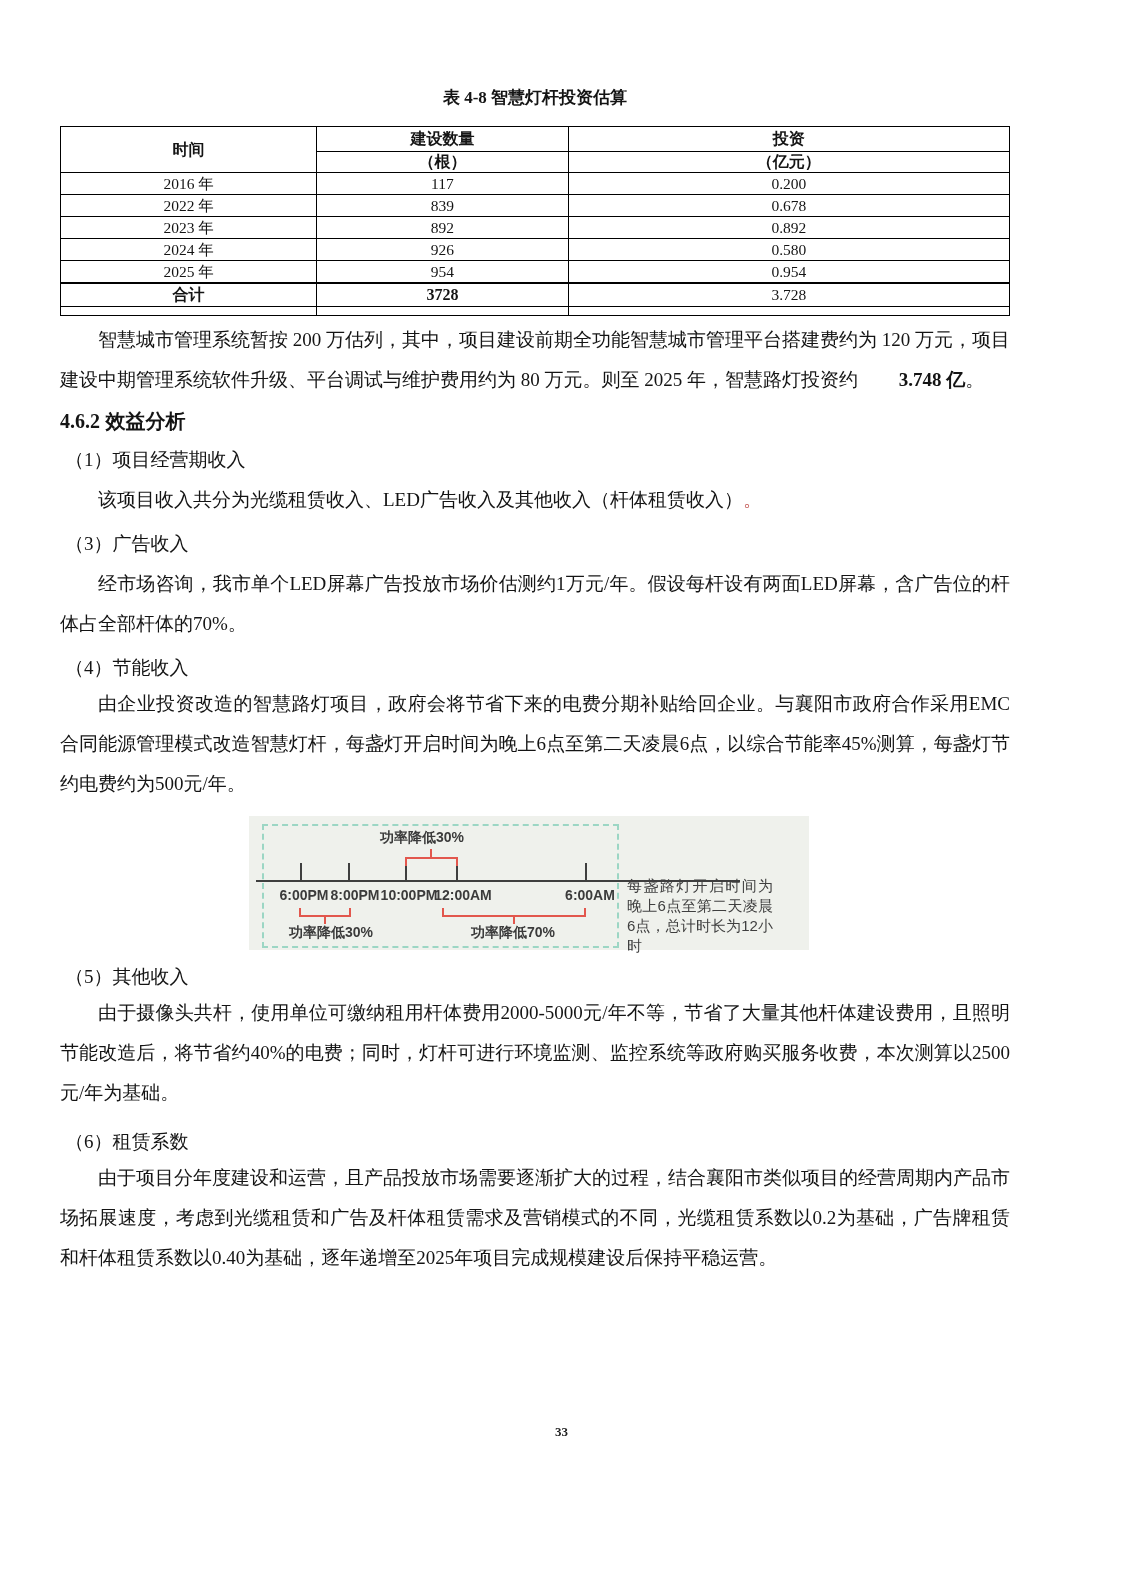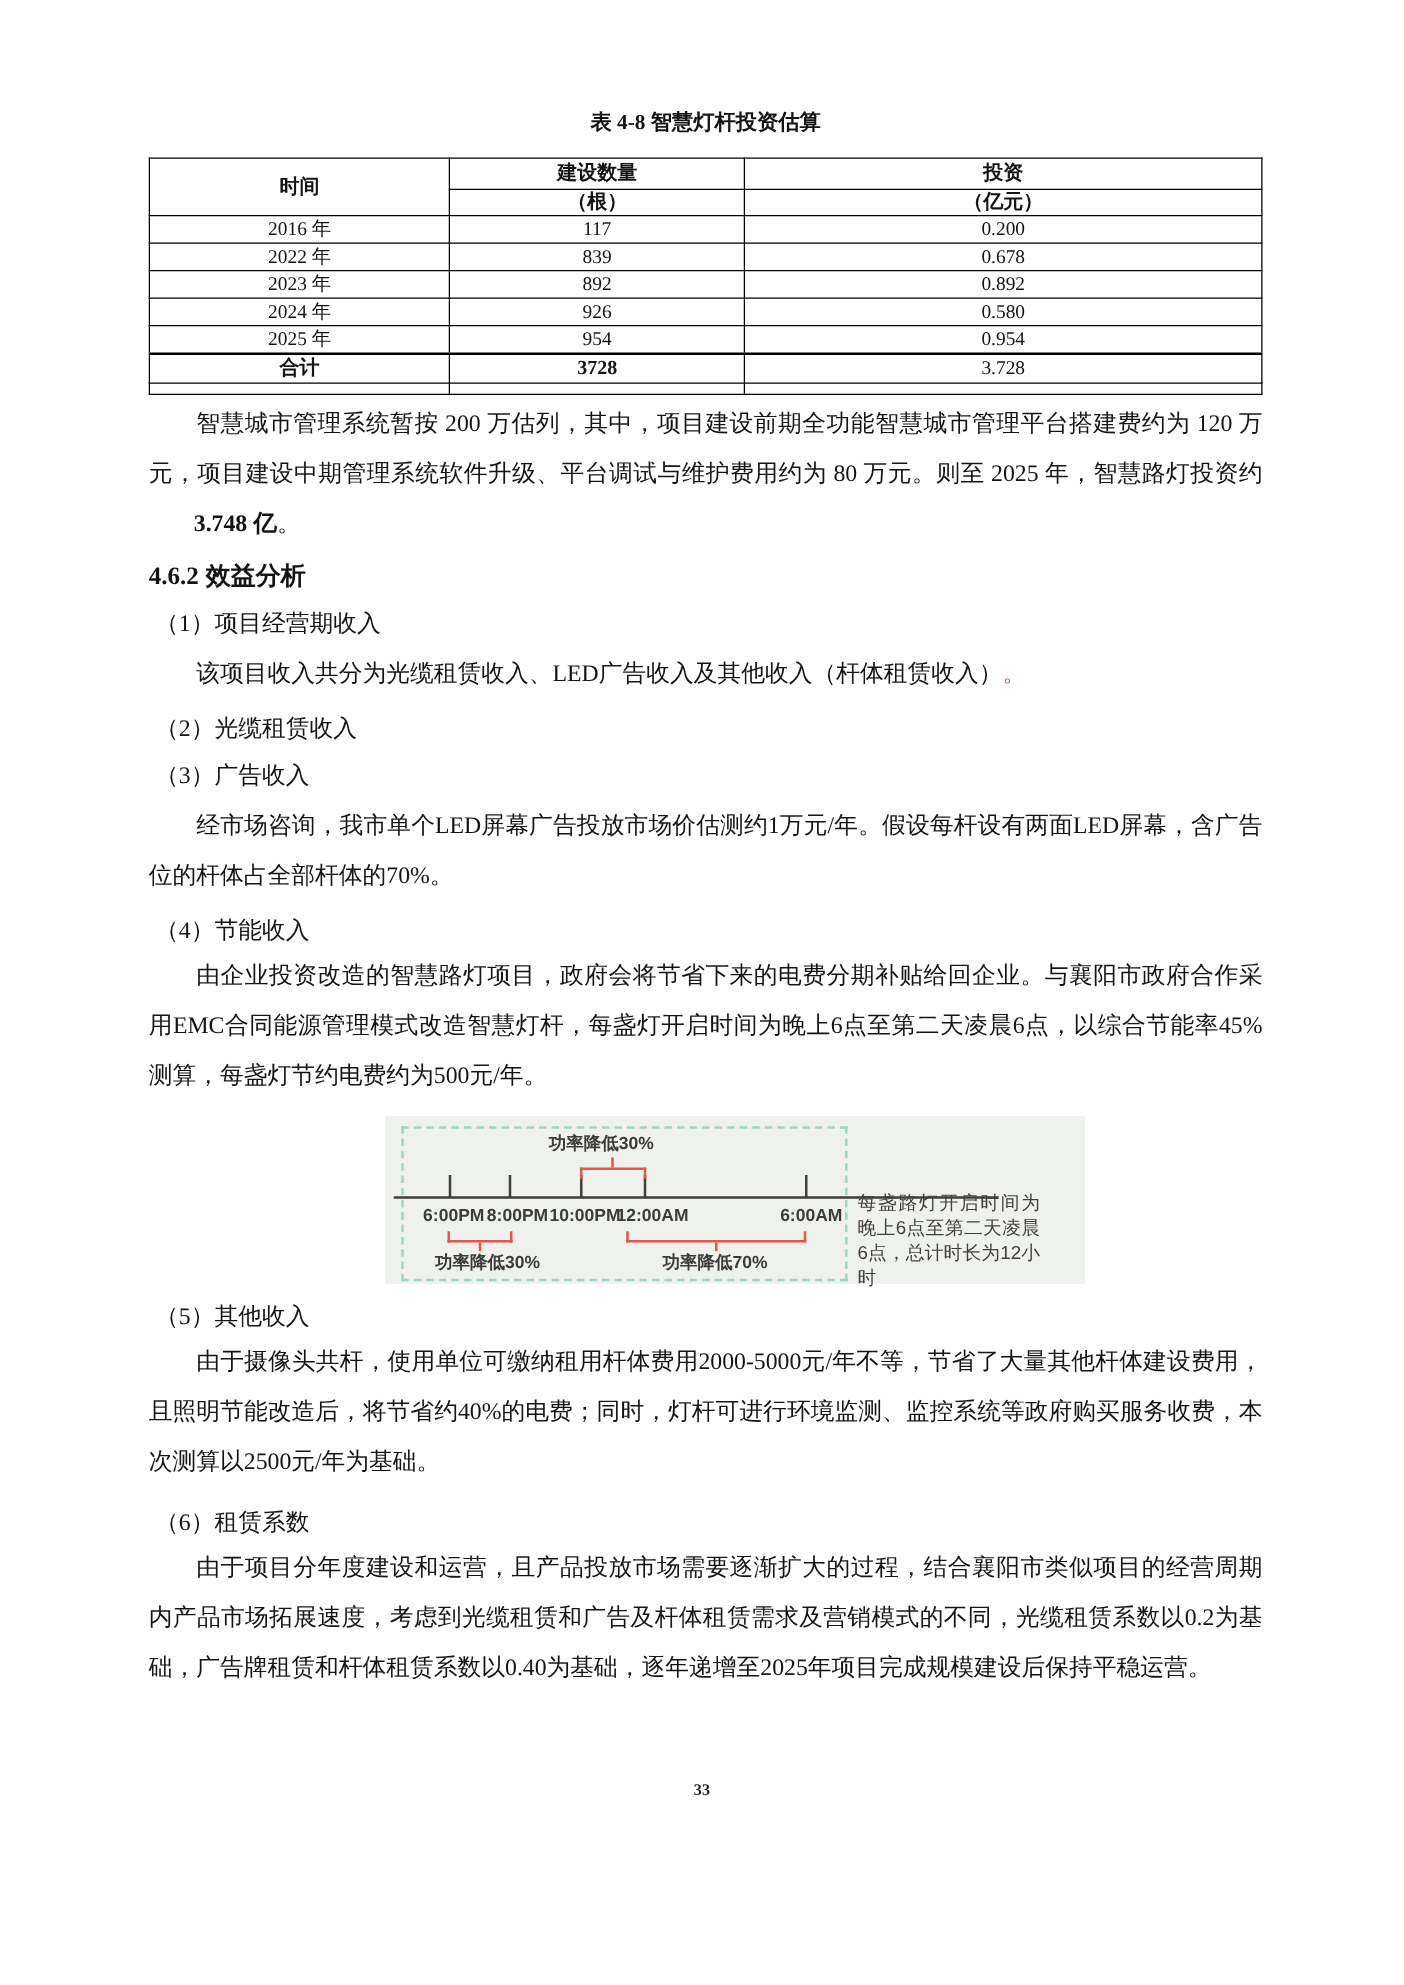--- a/index.html
+++ b/index.html
@@ -5,7 +5,7 @@
   html,body{margin:0;padding:0;background:#ffffff;}
   body{width:1123px;height:1588px;font-family:"Liberation Serif","DejaVu Serif",serif;color:#141414;}
   .page{position:relative;width:1123px;height:1588px;box-sizing:border-box;
-        padding:86px 113px 0 119px;overflow:hidden;background:#ffffff;}
+        padding:86px 113px 0 60px;overflow:hidden;background:#ffffff;}
 
   
   .caption{ text-align:center;font-weight:bold;font-size:17px;line-height:24px;margin:0 0 16px 0;}

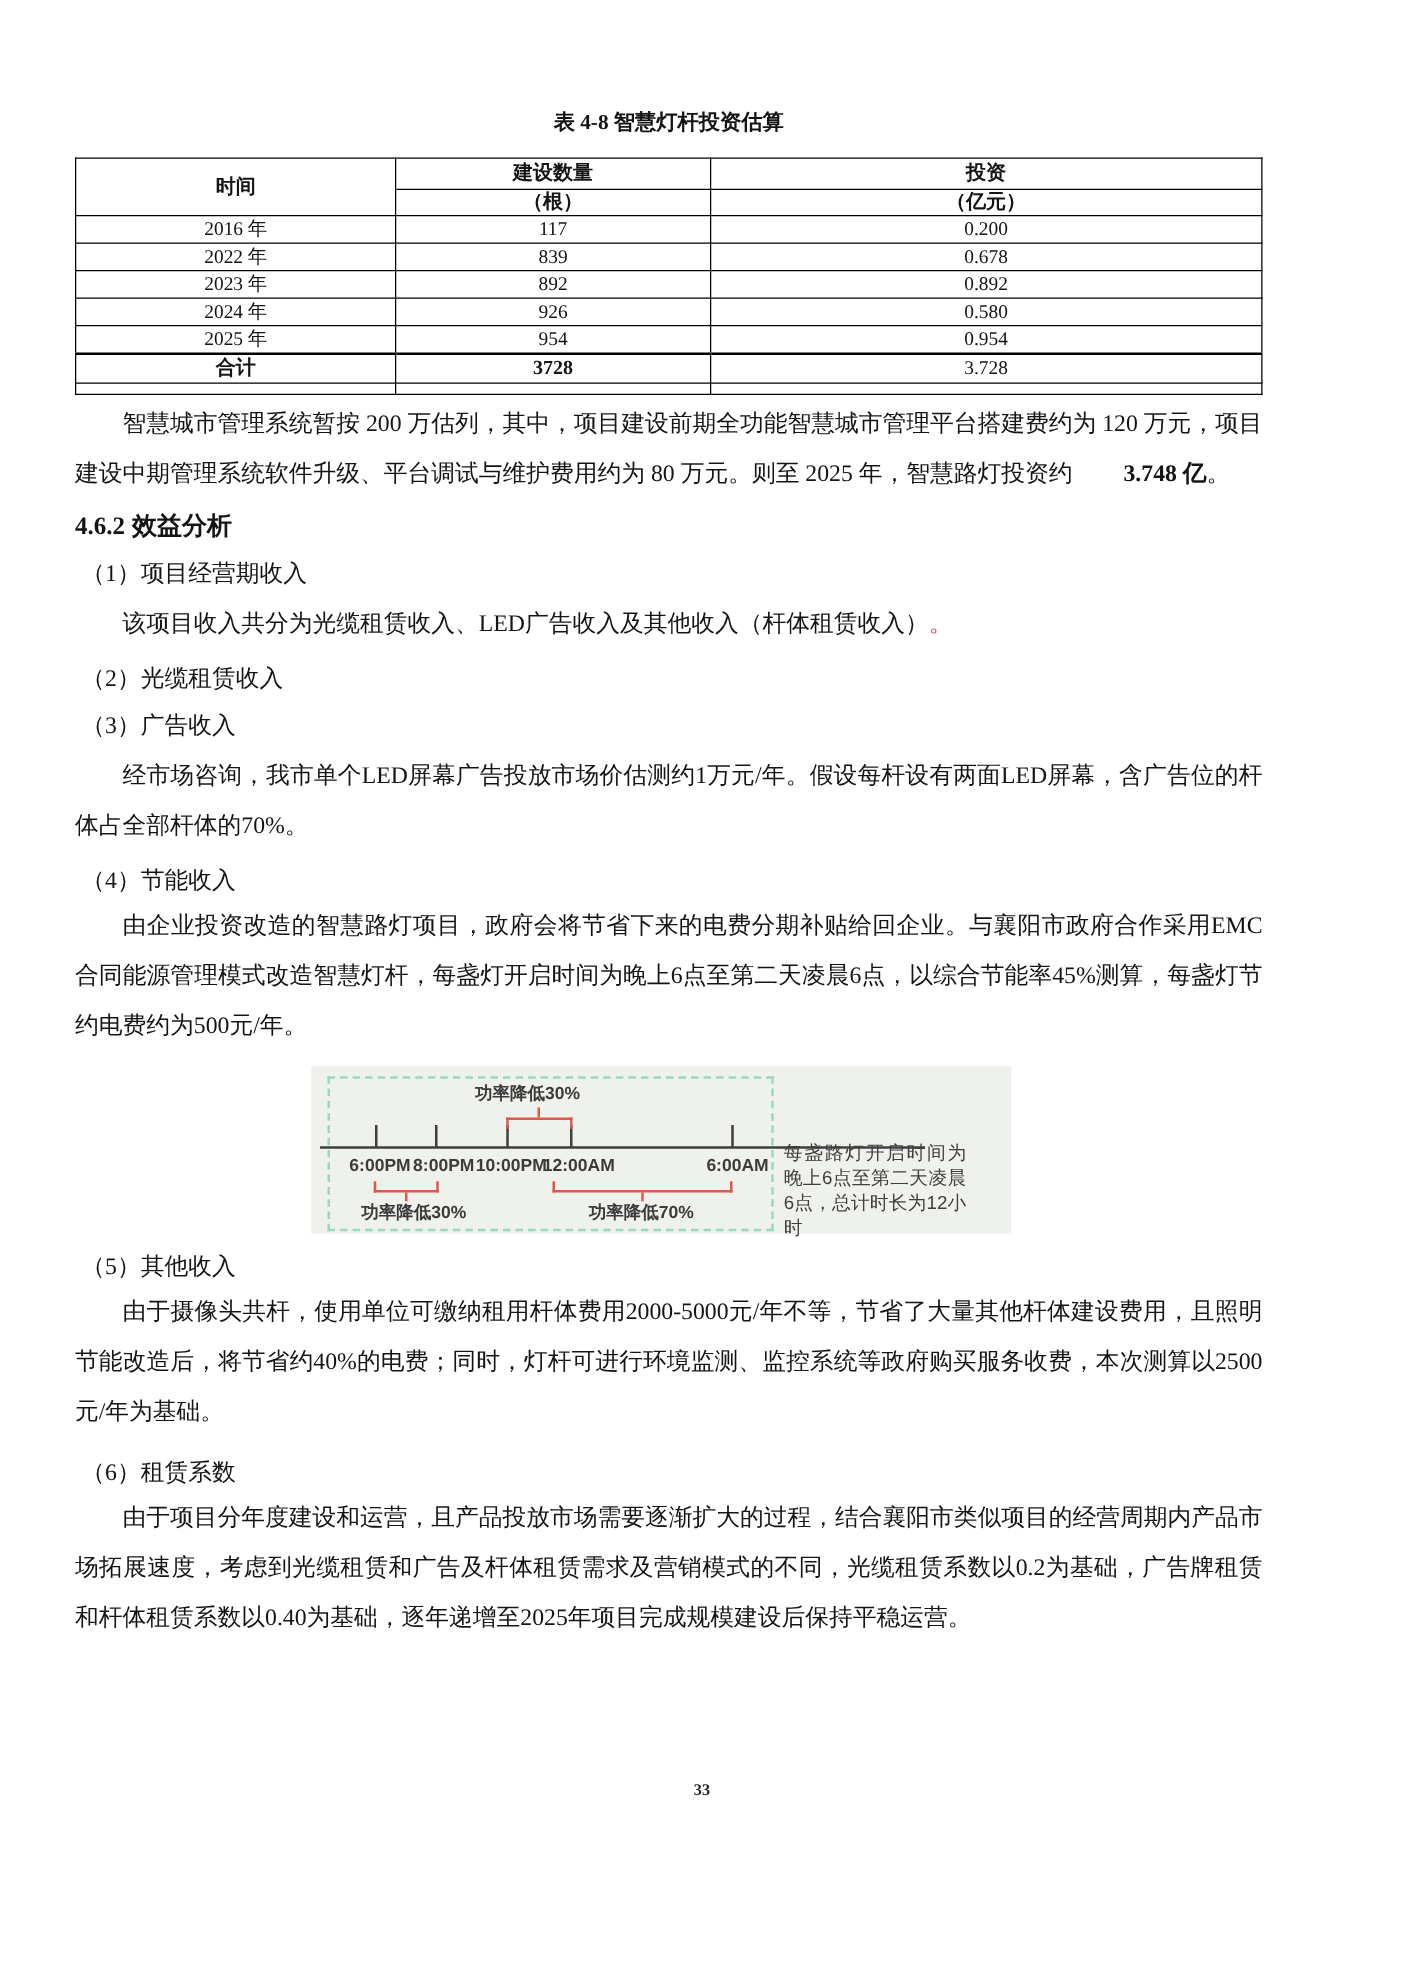--- a/index.html
+++ b/index.html
@@ -124,7 +124,6 @@
   <p class="item-title">（1）项目经营期收入</p>
   <p class="para"><span>该项目收入共分为光缆租赁收入、LED广告收入及其他收入（杆体租赁收入）</span><span class="red">。</span></p>
 
-  <p class="item-title">（2）光缆租赁收入</p>
 
   <p class="item-title">（3）广告收入</p>
   <p class="para">经市场咨询，我市单个LED屏幕广告投放市场价估测约1万元/年。假设每杆设有两面LED屏幕，含广告位的杆体占全部杆体的70%。</p>

